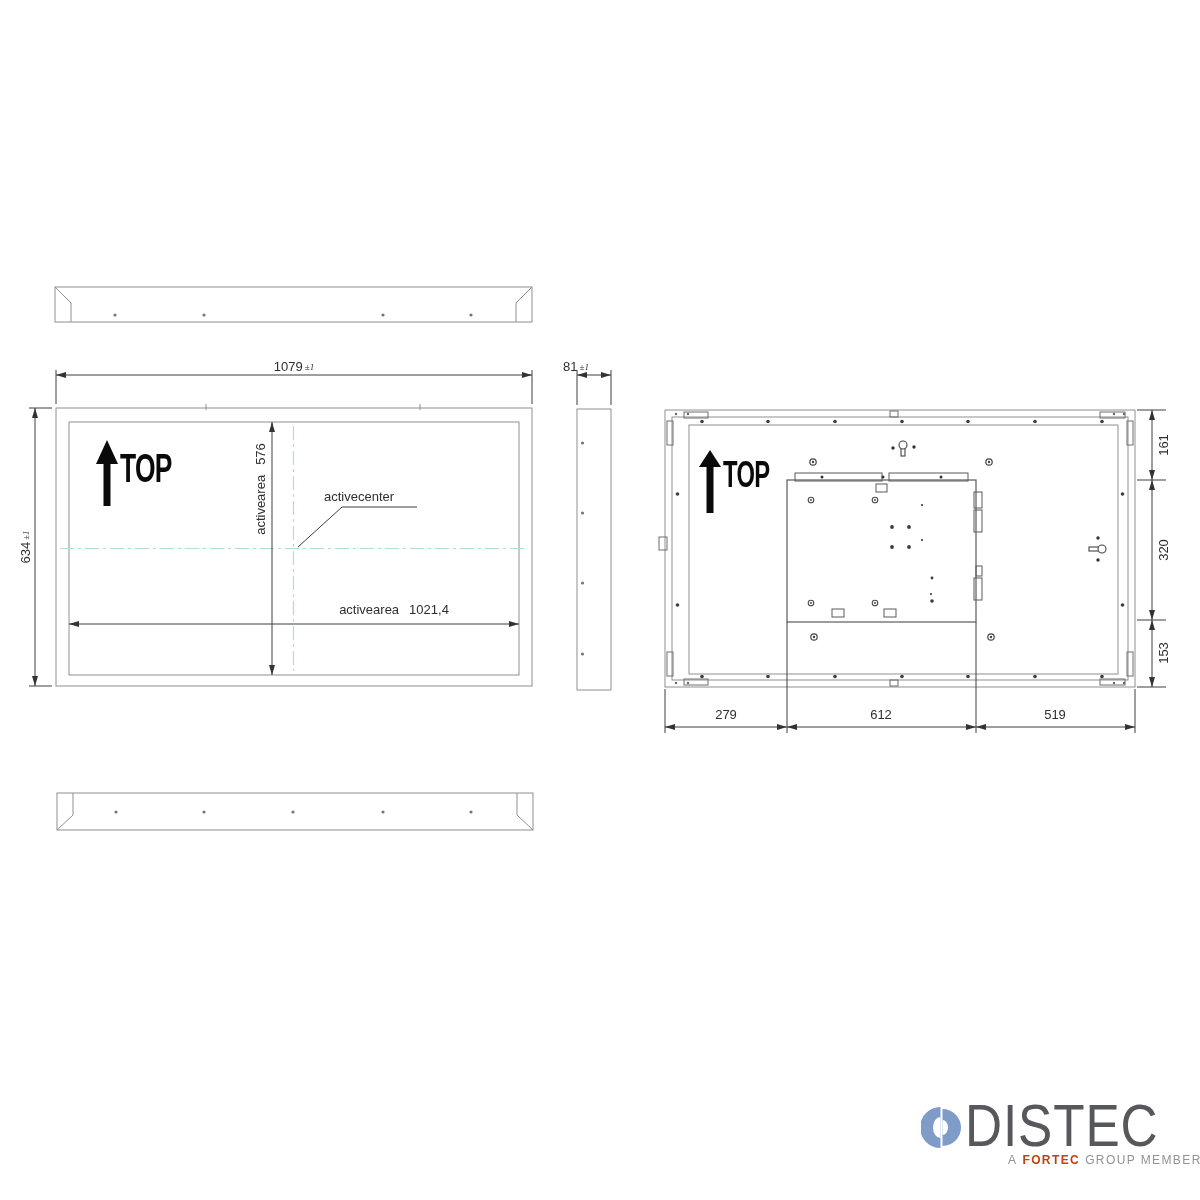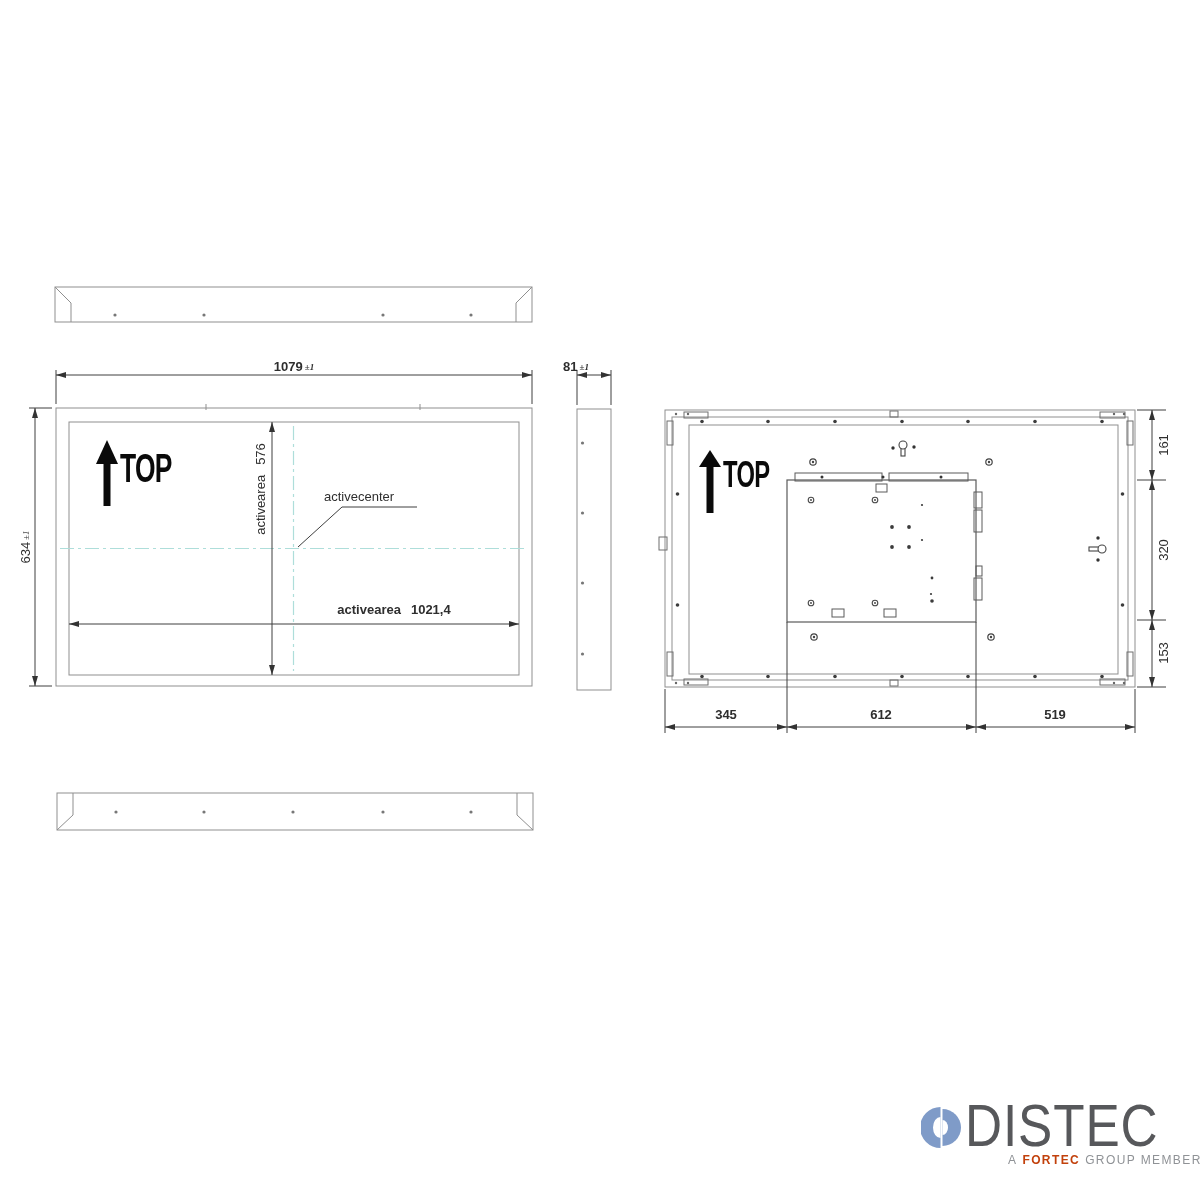--- a/index.html
+++ b/index.html
@@ -7,7 +7,7 @@
           font-family:"Liberation Sans", sans-serif;color:#2e2e2e;}
   .abs{position:absolute;}
   .dim{font-size:13px;color:#2e2e2e;white-space:nowrap;line-height:1;}
-  .t-center{transform:translateX(-50%);font-weight:bold;}
+  .t-center{transform:translateX(-50%);}
   .t-rot{transform:translate(-50%,-50%) rotate(-90deg);}
   .tol{font-size:9px;font-family:"Liberation Serif", serif;font-style:italic;margin-left:2px;vertical-align:1px;}
   .val-gap{margin-left:10px;}

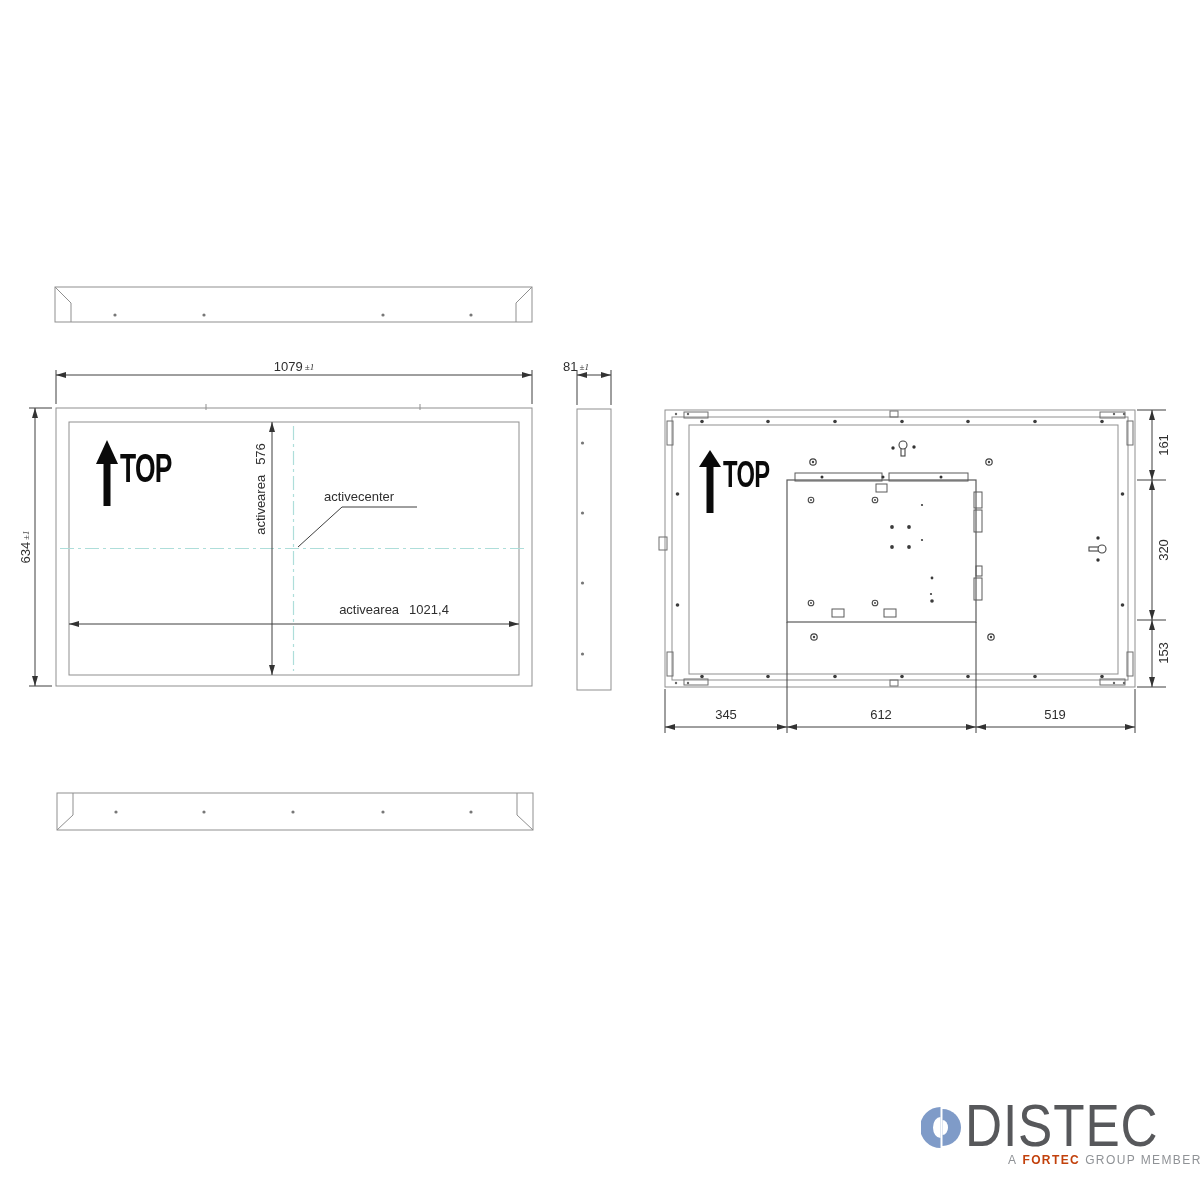--- a/index.html
+++ b/index.html
@@ -285,7 +285,7 @@
   <span class="abs dim t-rot" style="left:1163px;top:550px">320</span>
   <span class="abs dim t-rot" style="left:1163px;top:653px">153</span>
 
-  <span class="abs dim t-center" style="left:726px;top:708px">345</span>
+  <span class="abs dim t-center" style="left:726px;top:708px">279</span>
   <span class="abs dim t-center" style="left:881px;top:708px">612</span>
   <span class="abs dim t-center" style="left:1055px;top:708px">519</span>
 

